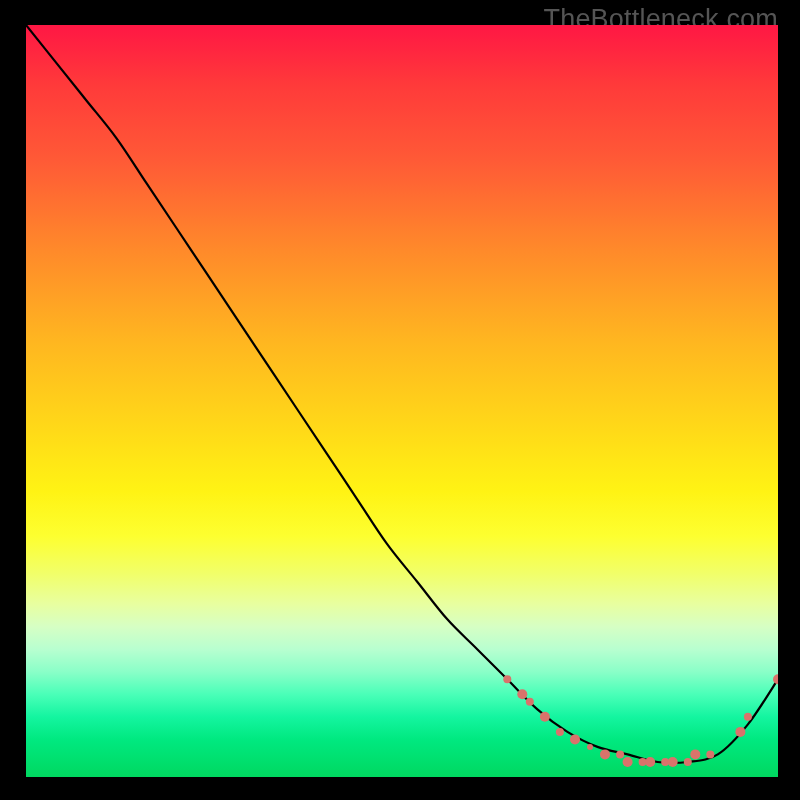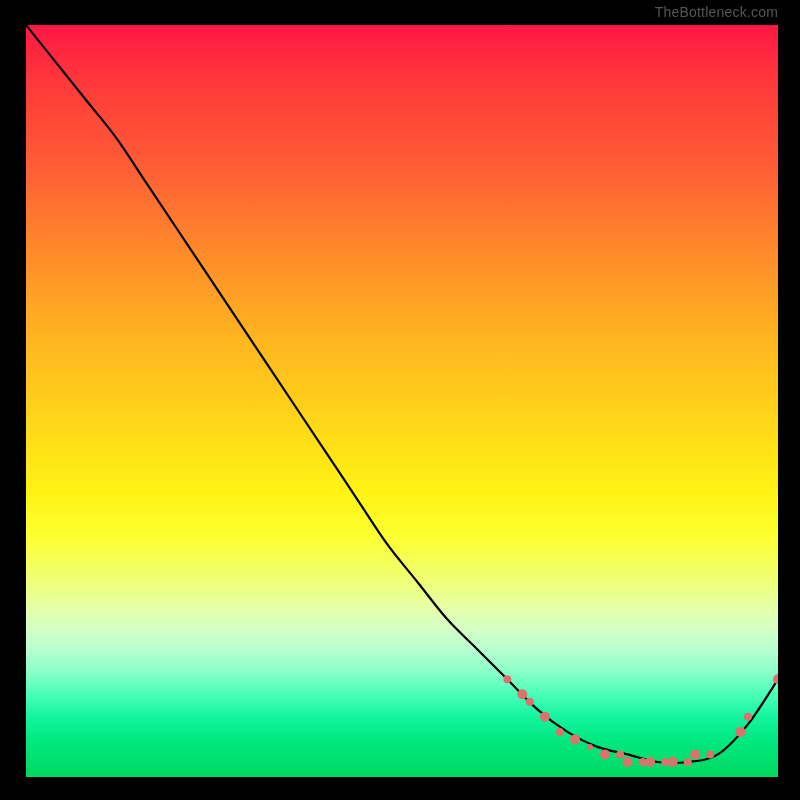--- a/index.html
+++ b/index.html
@@ -48,7 +48,7 @@
     top: 4px;
     right: 22px;
     color: #555;
-    font-size: 14px;
+    font-size: 27px;
     font-weight: 400;
     letter-spacing: 0.2px;
   }

